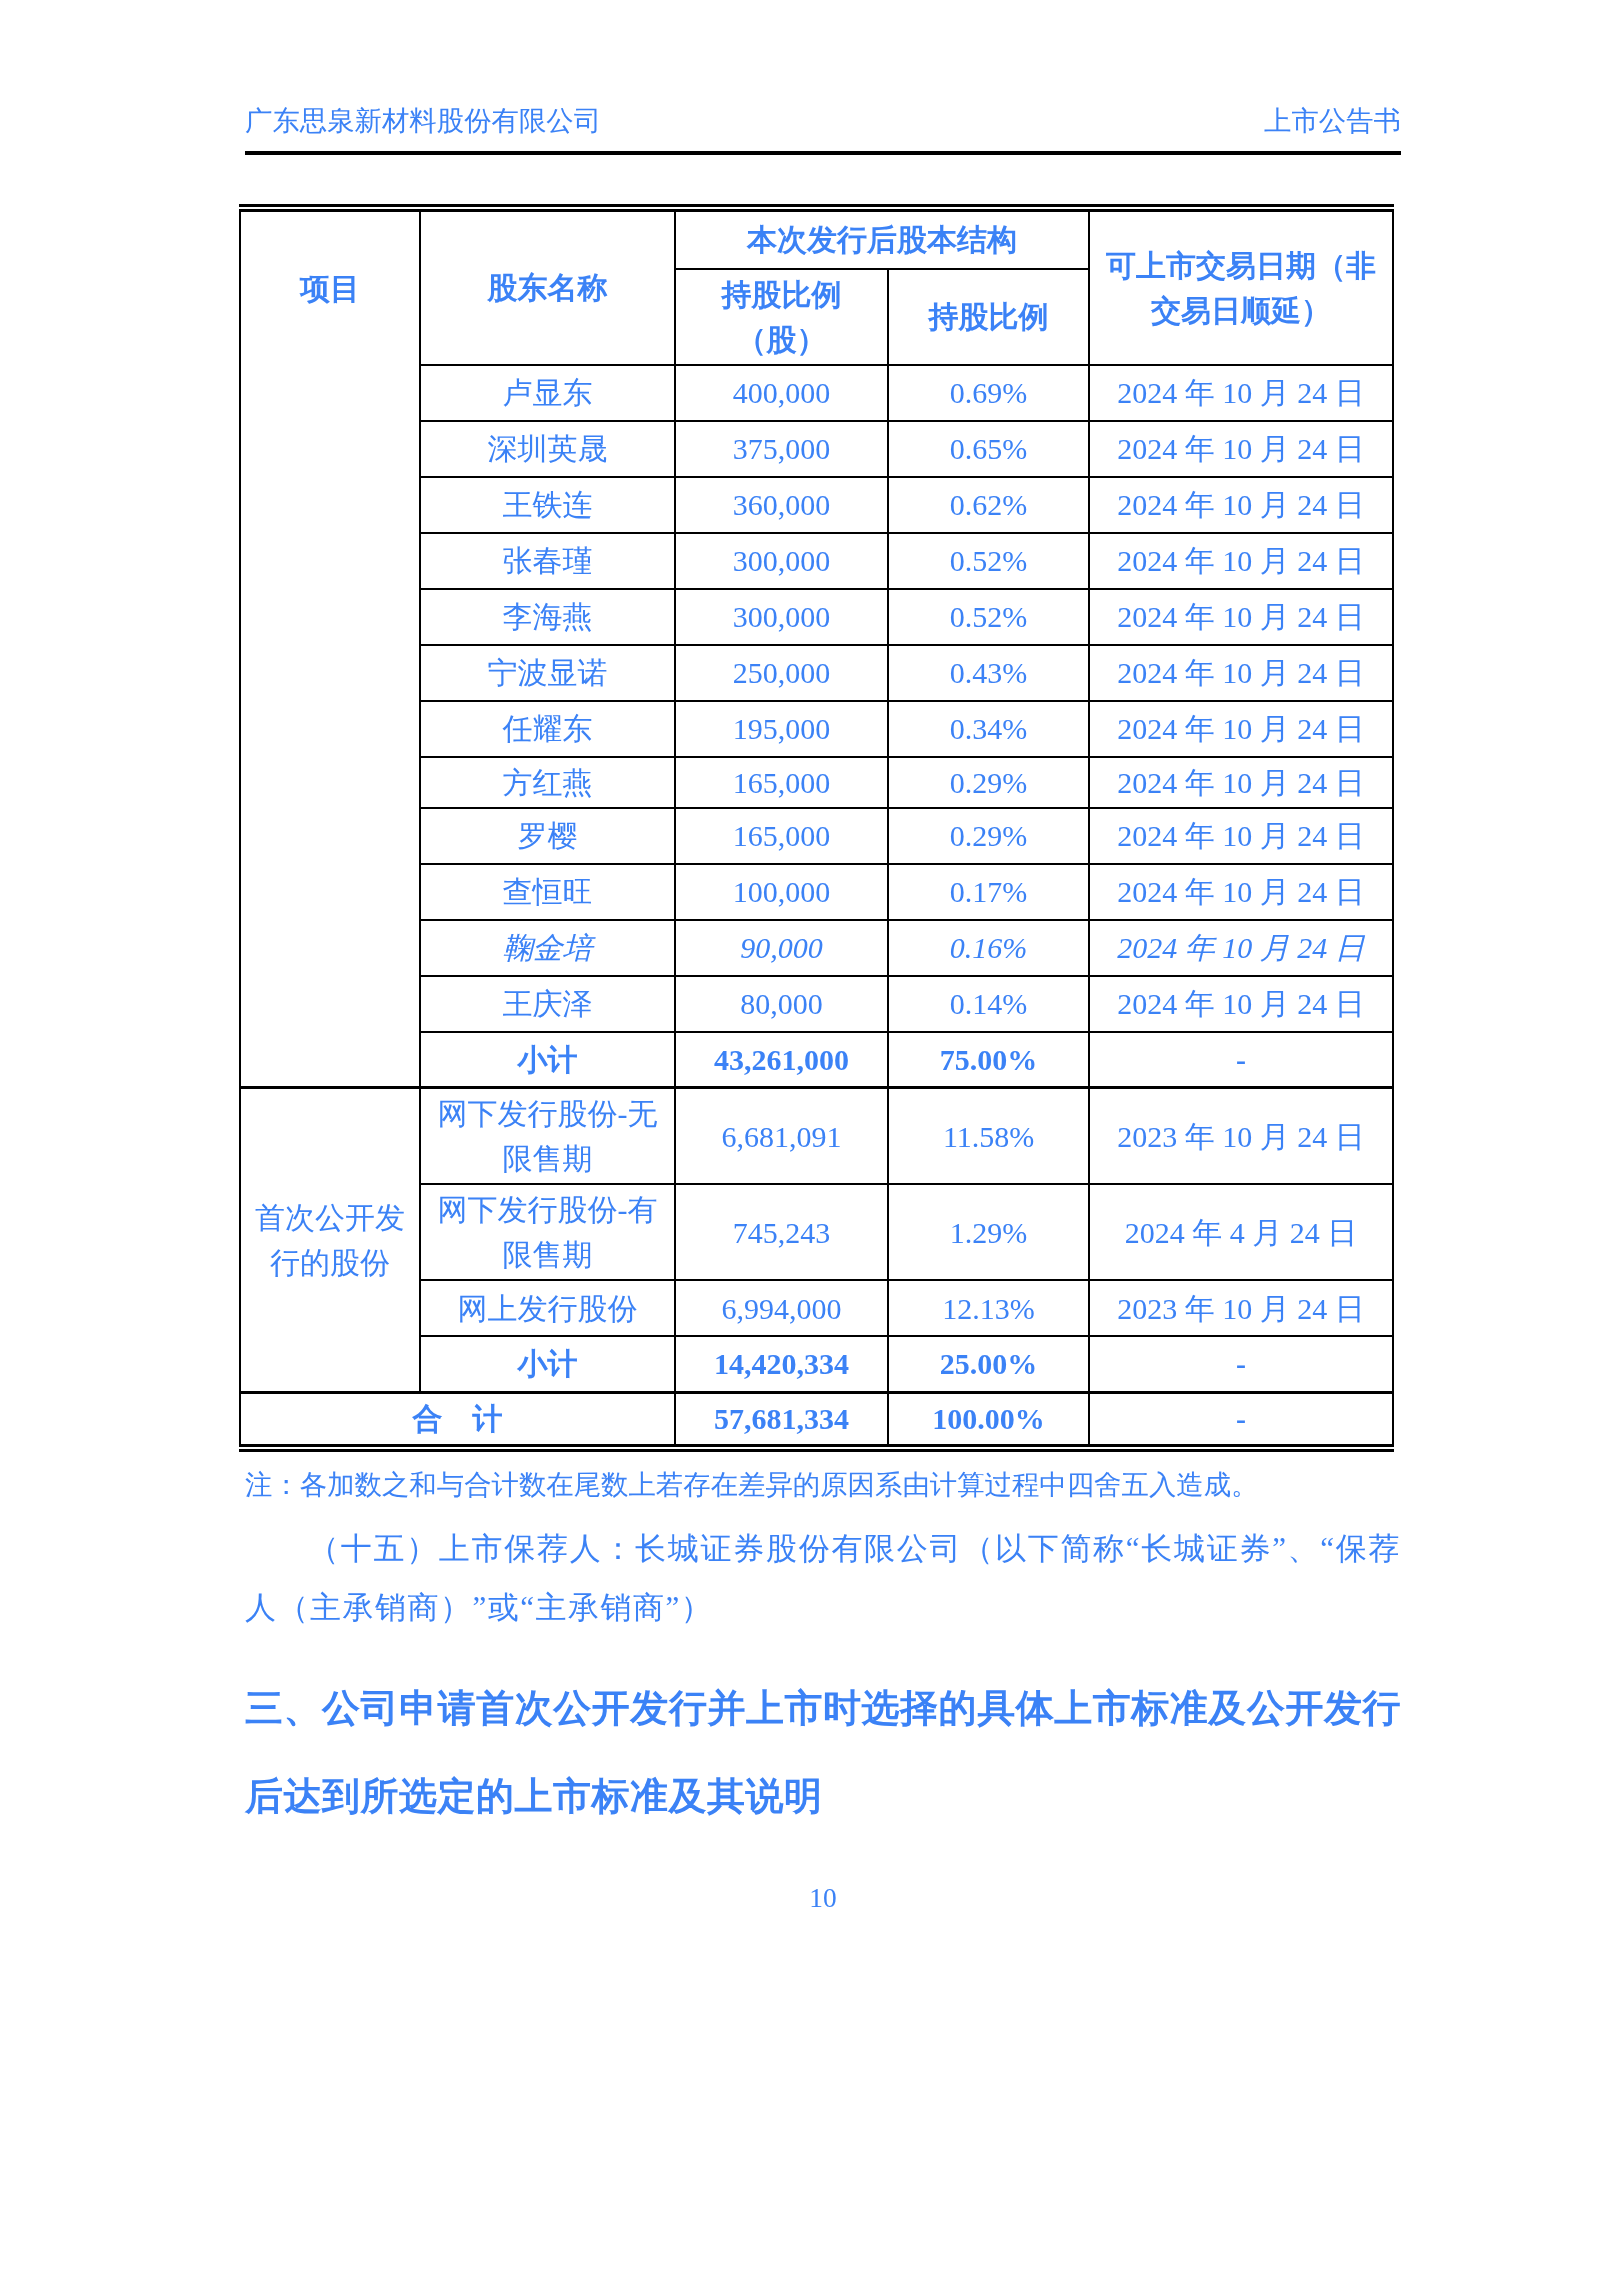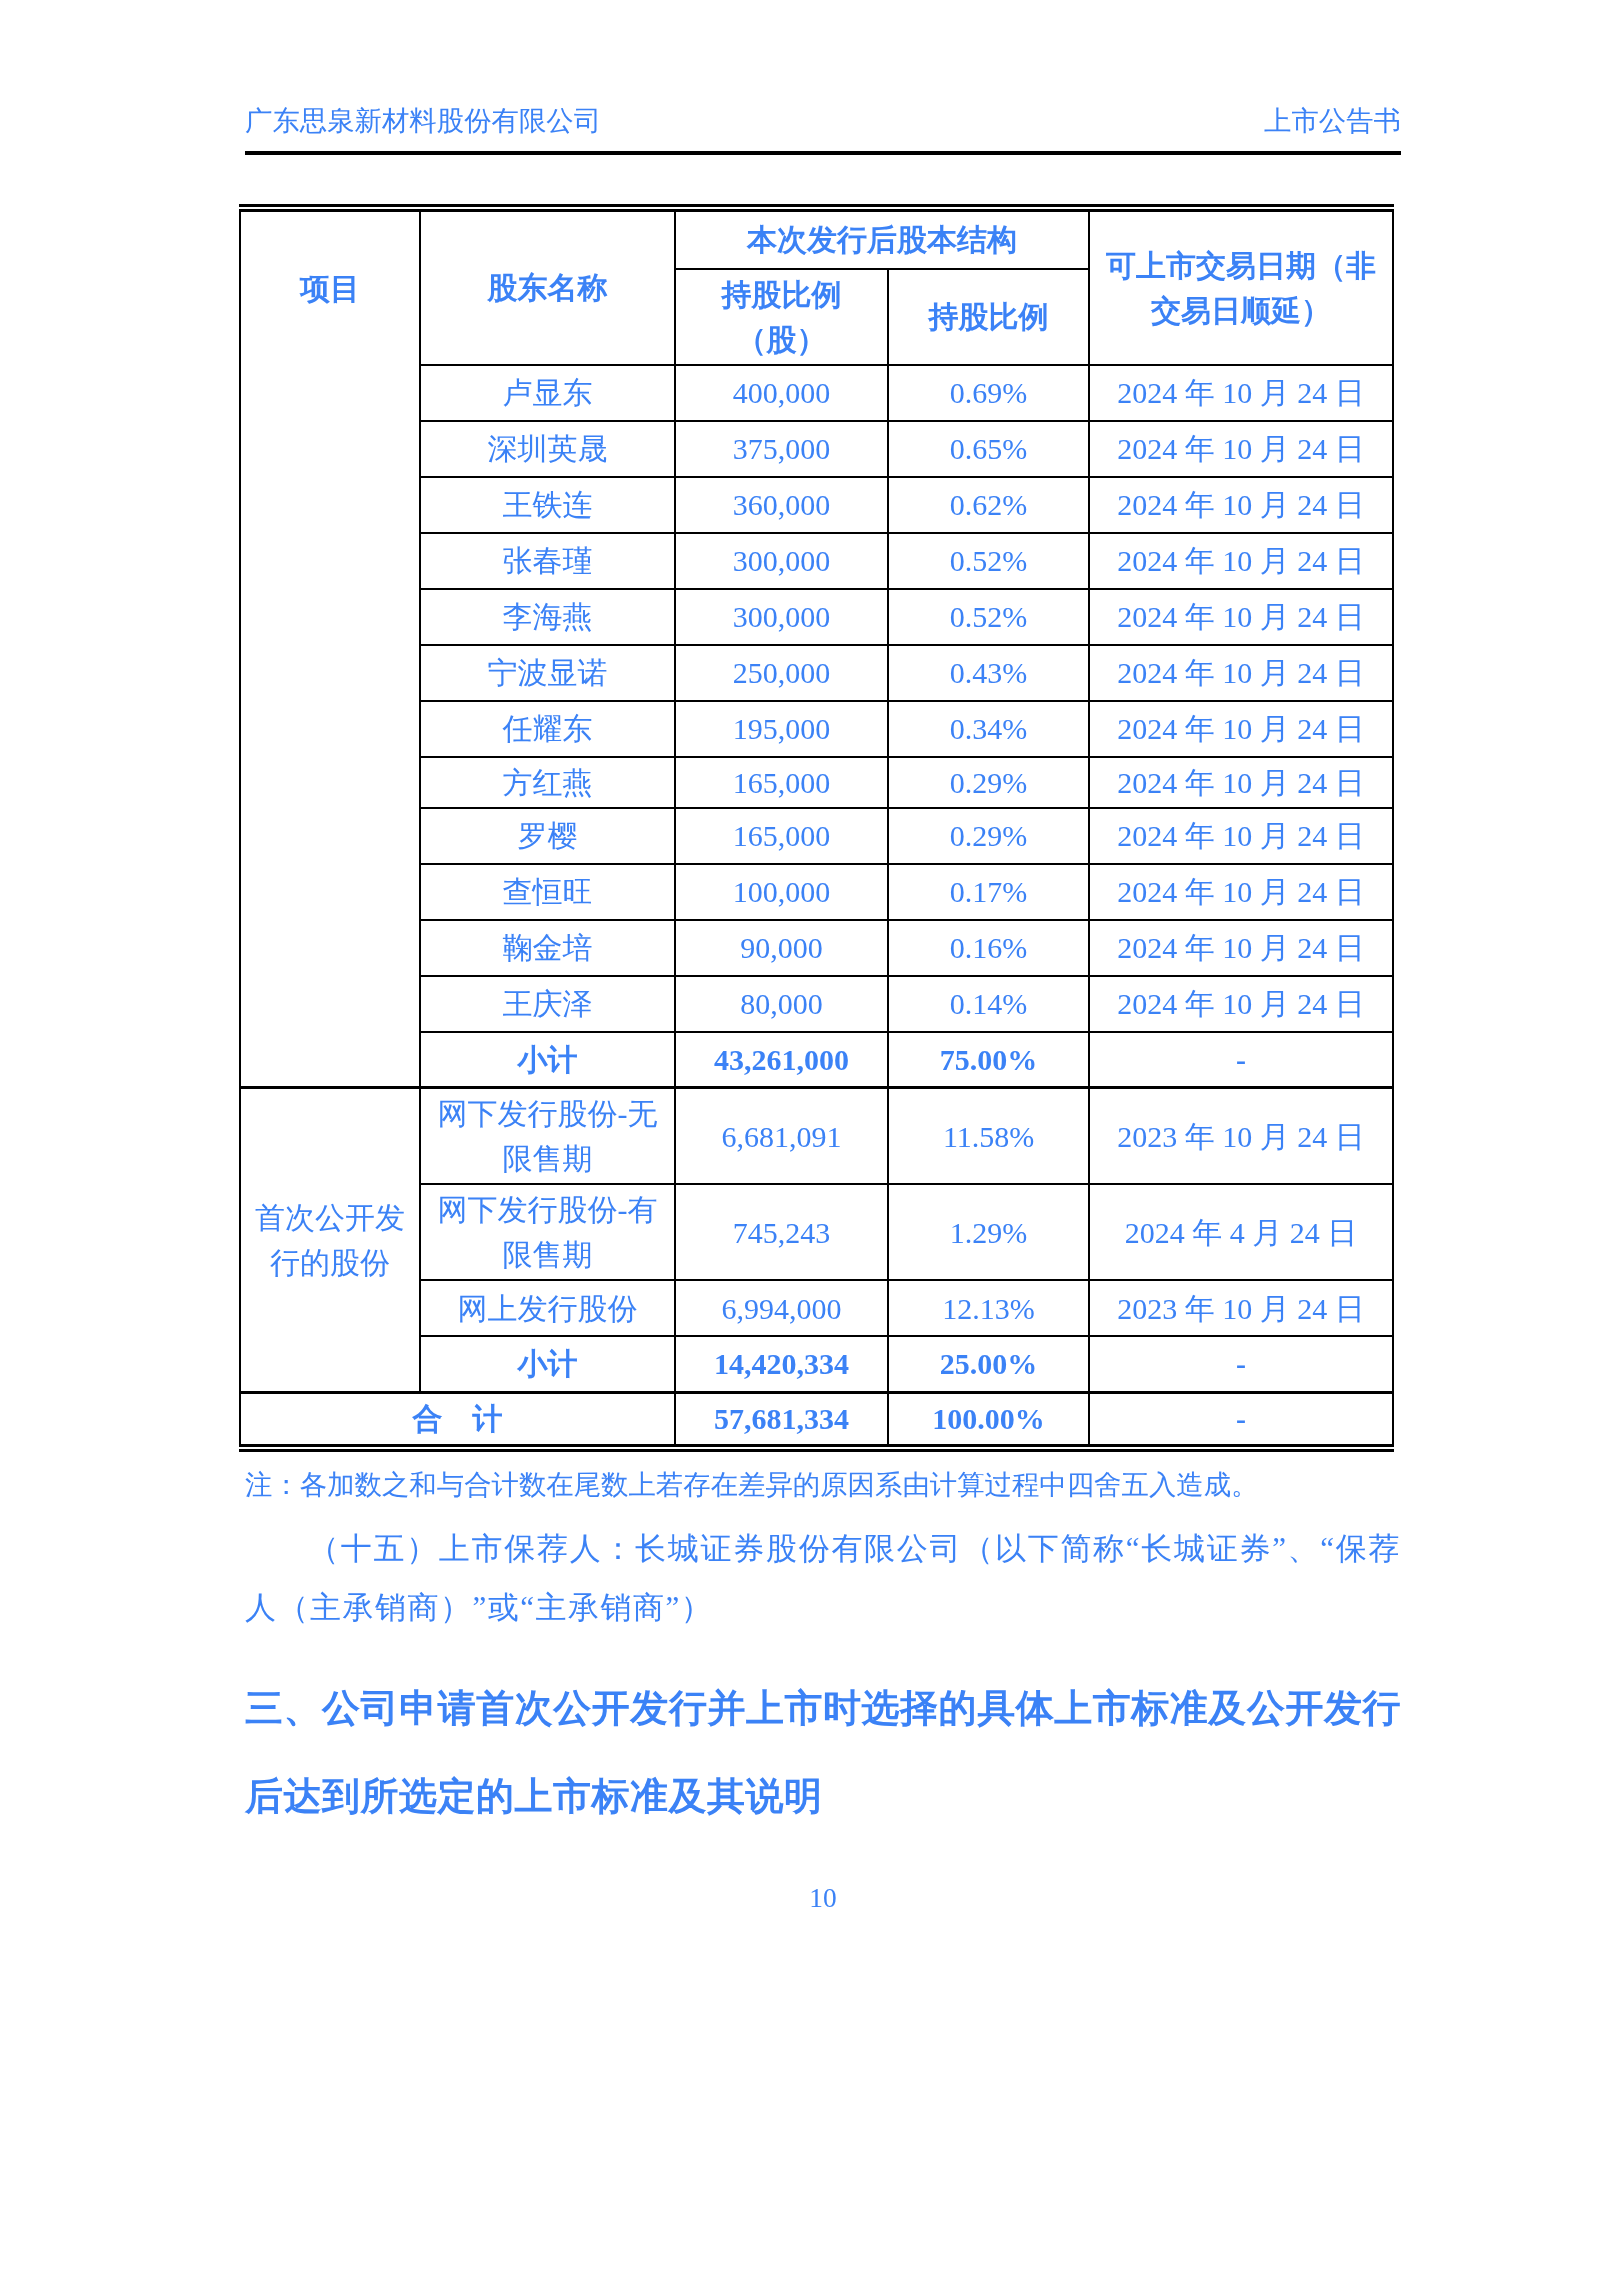--- a/index.html
+++ b/index.html
@@ -149,7 +149,7 @@
           <td class="c-ratio-data">0.17%</td>
           <td class="c-date-data">2024 年 10 月 24 日</td>
         </tr>
-        <tr style="height: 56px;">
+        <tr style="height: 56px; font-style: italic;">
           <td class="c-name-data">鞠金培</td>
           <td class="c-qty-data">90,000</td>
           <td class="c-ratio-data">0.16%</td>

